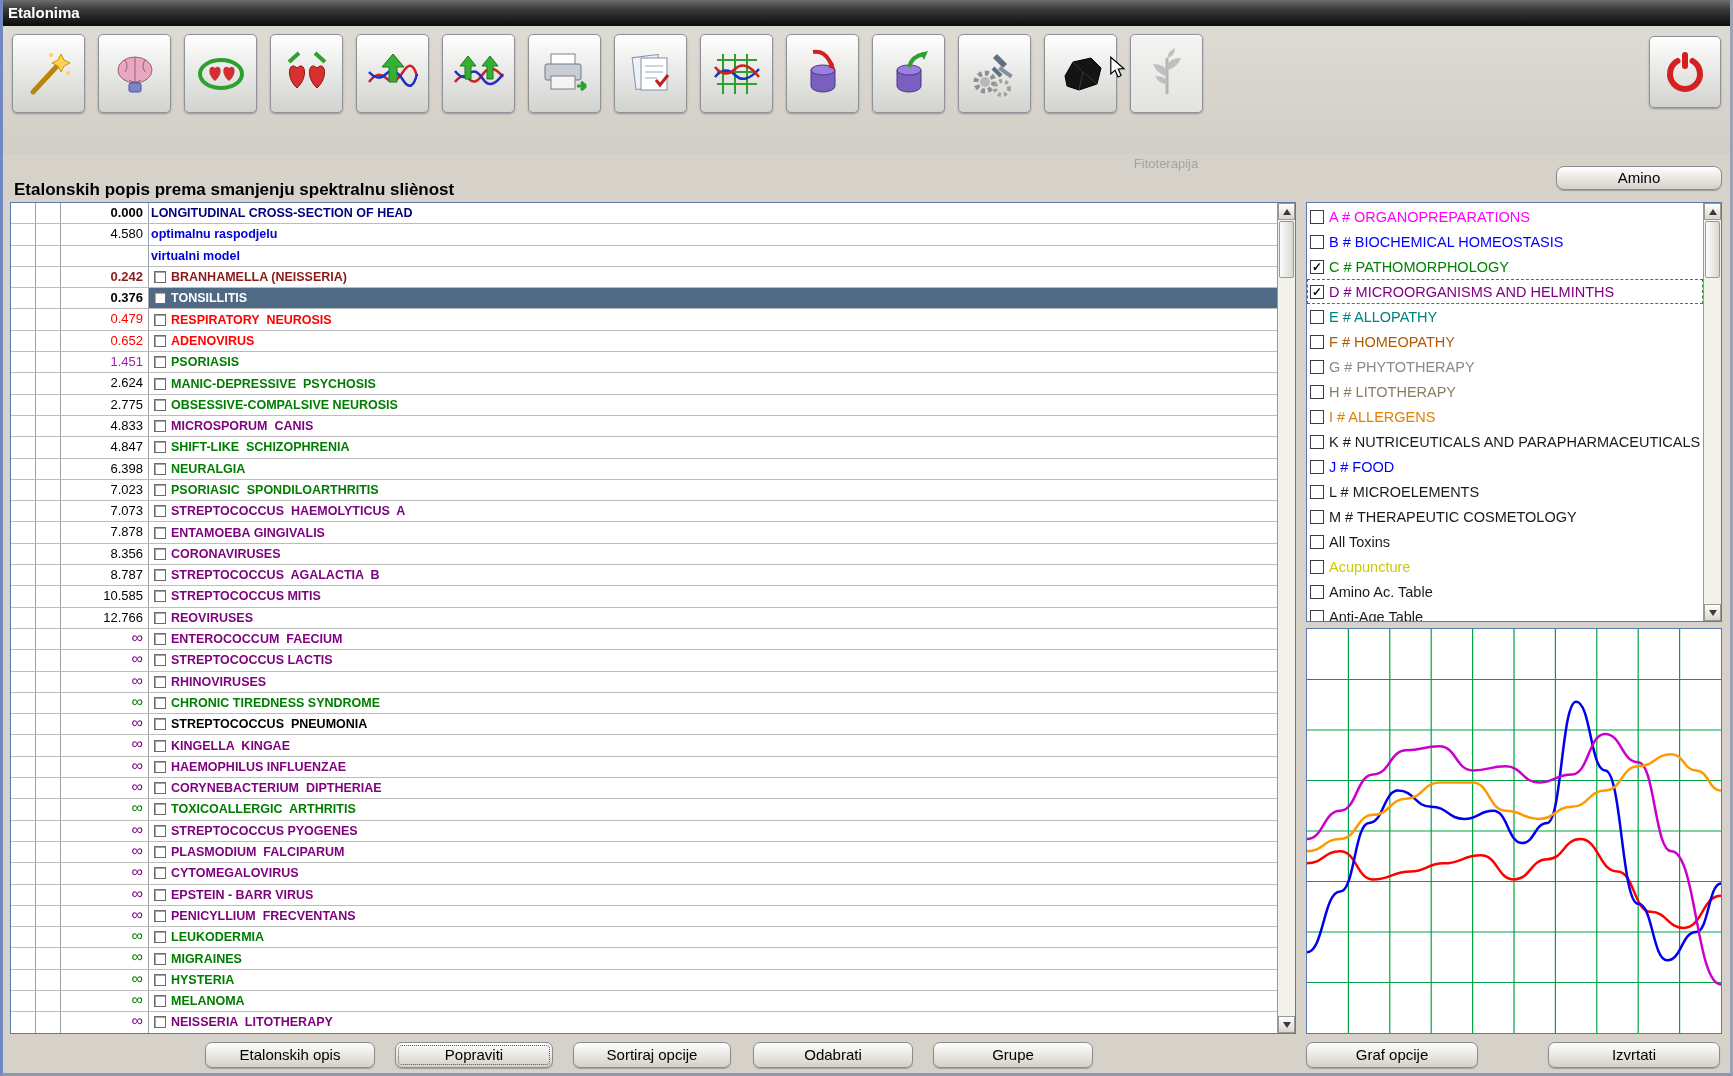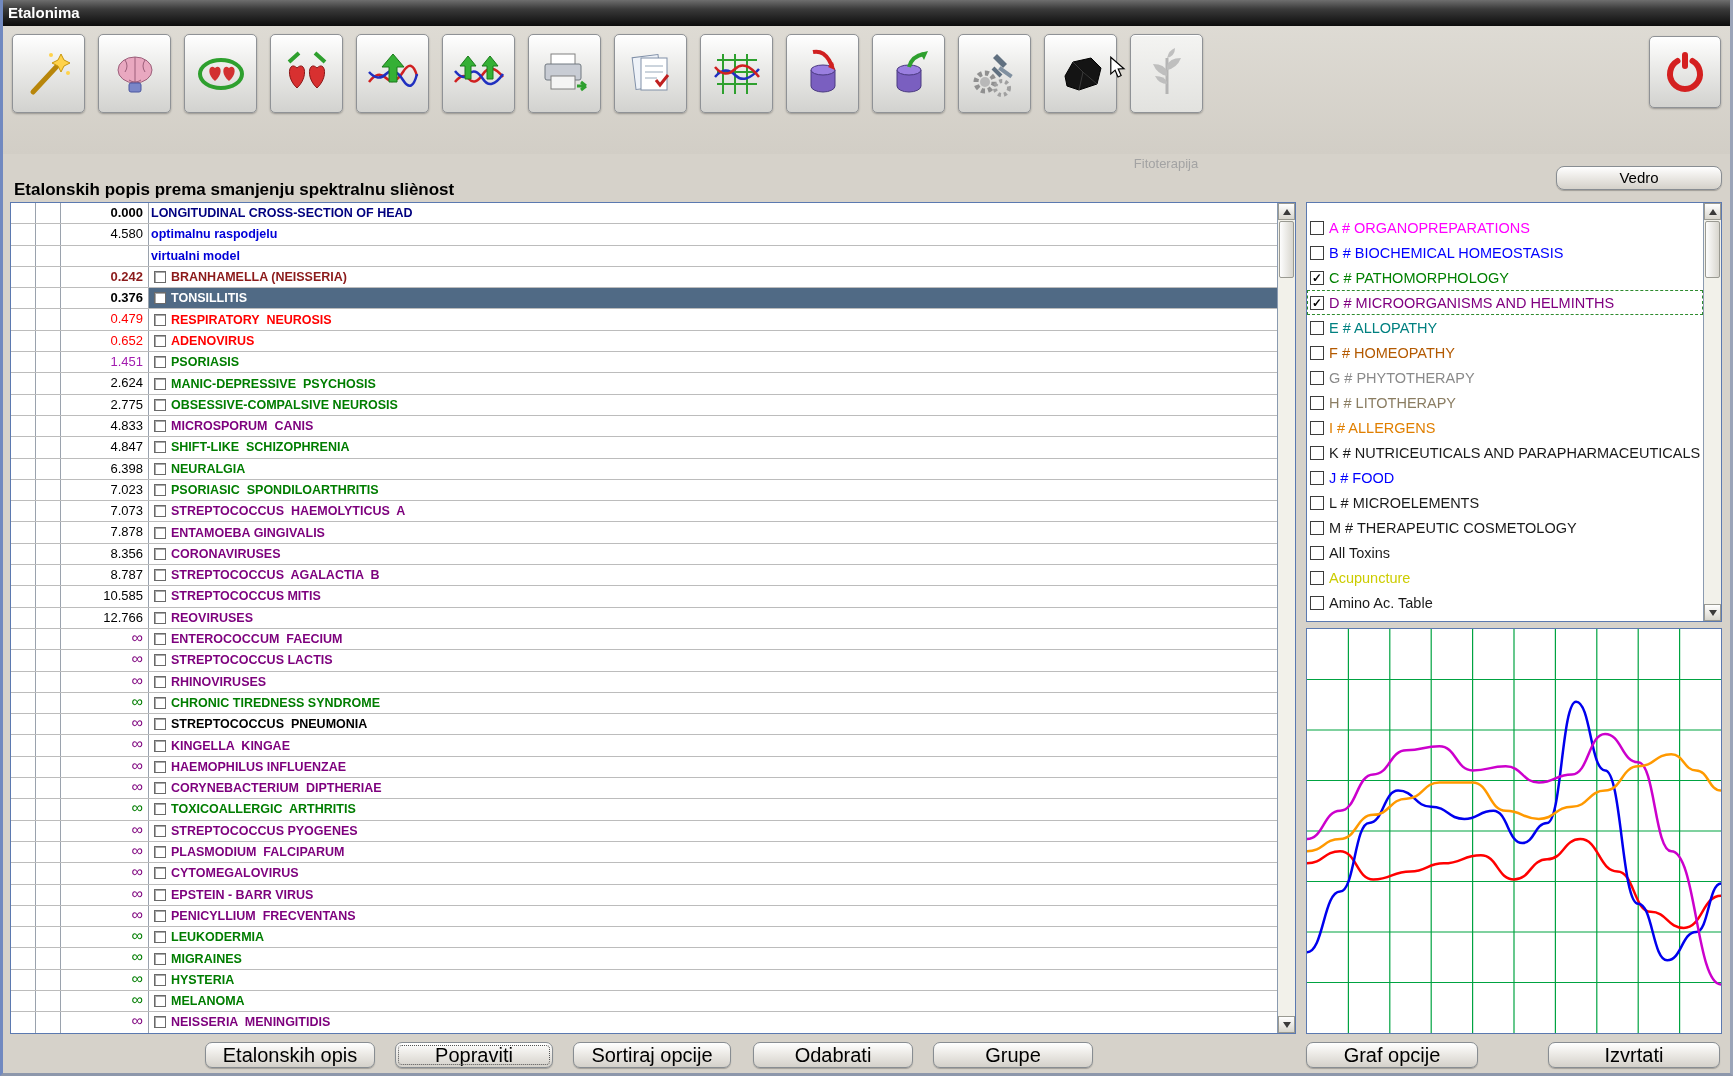--- a/index.html
+++ b/index.html
@@ -256,7 +256,7 @@
 </div>
 
 <div class="list-title">Etalonskih popis prema smanjenju spektralnu sliènost</div>
-<div class="vedro-btn">Vedro</div>
+<div class="vedro-btn">Amino</div>
 
 <div class="list-panel">
   <div class="list-body">

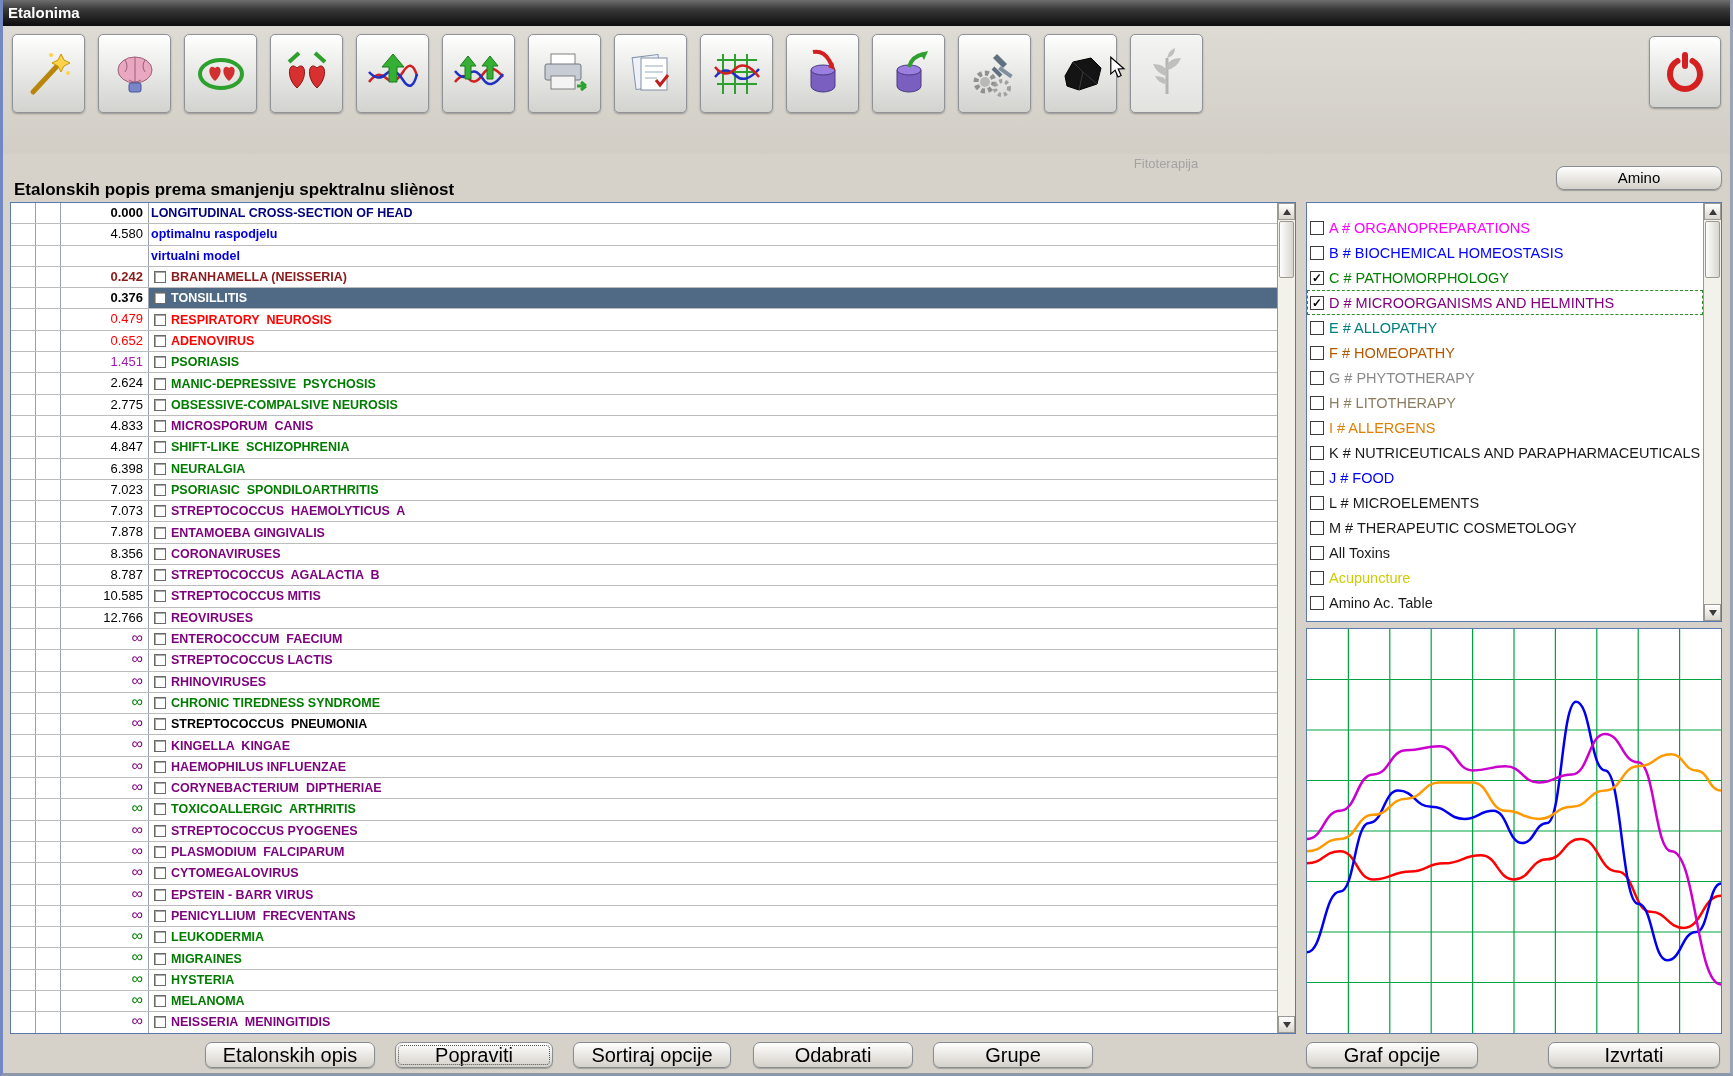--- a/index.html
+++ b/index.html
@@ -78,7 +78,7 @@
     position:absolute; left:1306px; top:202px; width:416px; height:420px;
     background:#fff; border:1px solid #5b79b0; display:flex; overflow:hidden;
   }
-  .cat-body { flex:1; overflow:hidden; padding-top:12px; }
+  .cat-body { flex:1; overflow:hidden; padding-top:1px; }
   .cat-item { height:25px; display:flex; align-items:center; padding-left:3px; cursor:pointer; }
   .cat-item.focused { outline:1px dashed #2e8b2e; outline-offset:-1px; }
   .cat-checkbox {

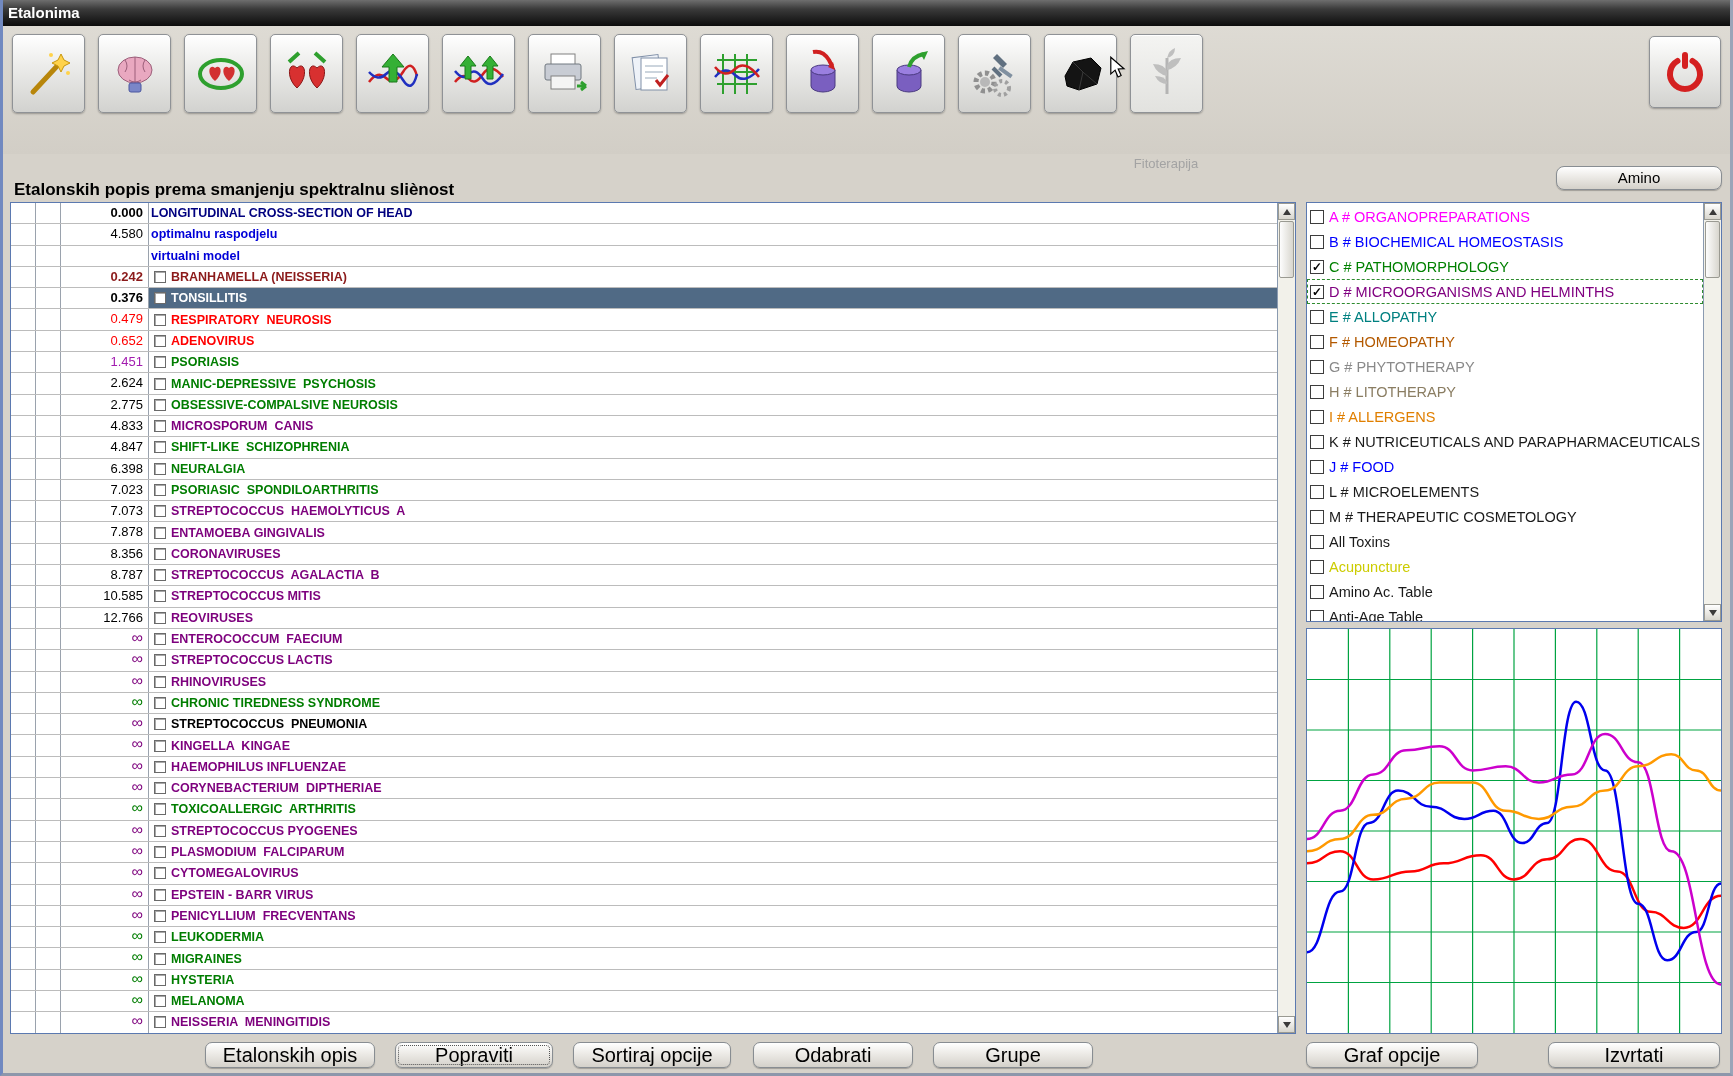--- a/index.html
+++ b/index.html
@@ -646,7 +646,7 @@
     <div class="cell-value inf" style="color: rgb(125, 0, 125);">∞</div>
     <div class="cell-name">
       <span class="row-checkbox"></span>
-      <span class="cell-label" style="color: rgb(125, 0, 125);">NEISSERIA  MENINGITIDIS</span>
+      <span class="cell-label" style="color: rgb(125, 0, 125);">NEISSERIA  LITOTHERAPY</span>
     </div>
   </div>
 </div>

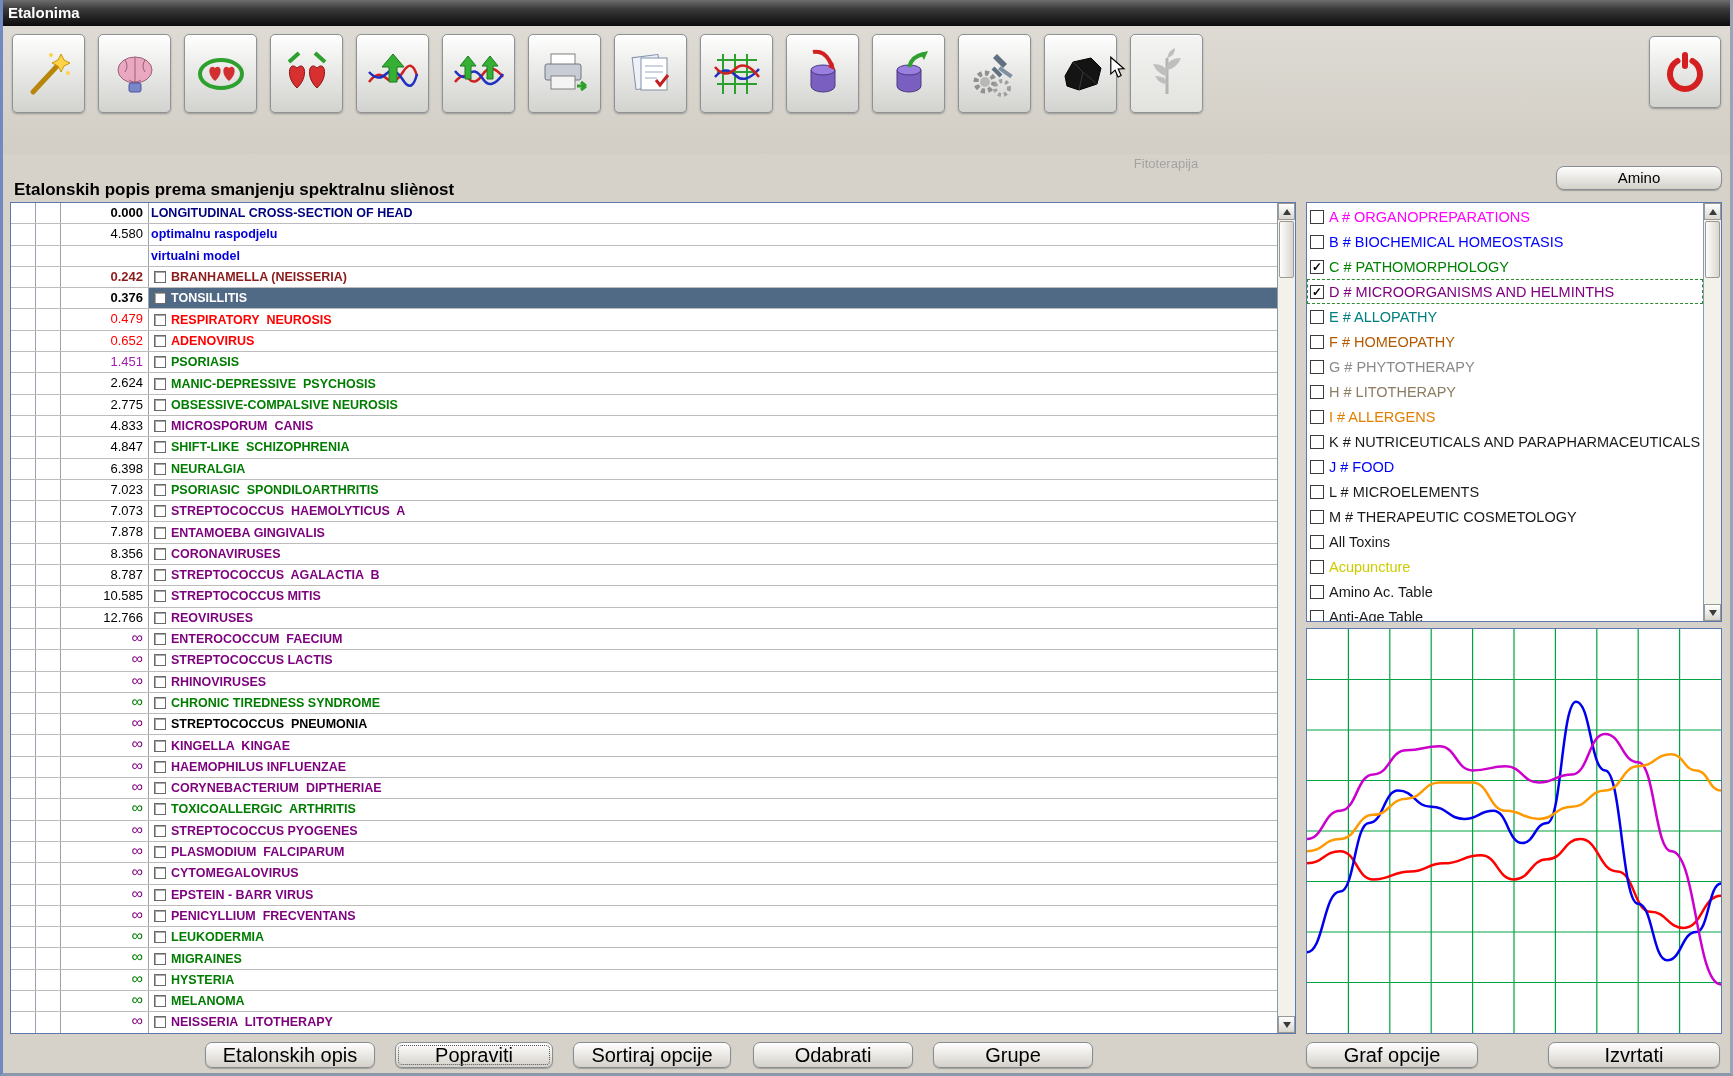--- a/index.html
+++ b/index.html
@@ -99,7 +99,7 @@
     position:absolute; top:1042px; height:26px;
     border:1px solid #888d92; border-radius:7px;
     background:linear-gradient(#ffffff,#eceae6 45%,#d4d1ca);
-    font-size:20px; text-align:center; line-height:24px; color:#000; cursor:pointer;
+    font-size:15px; text-align:center; line-height:24px; color:#000; cursor:pointer;
     box-shadow:0 1px 1px rgba(0,0,0,.25);
   }
   .fbtn.focused { outline:1px dotted #555; outline-offset:-4px; }

